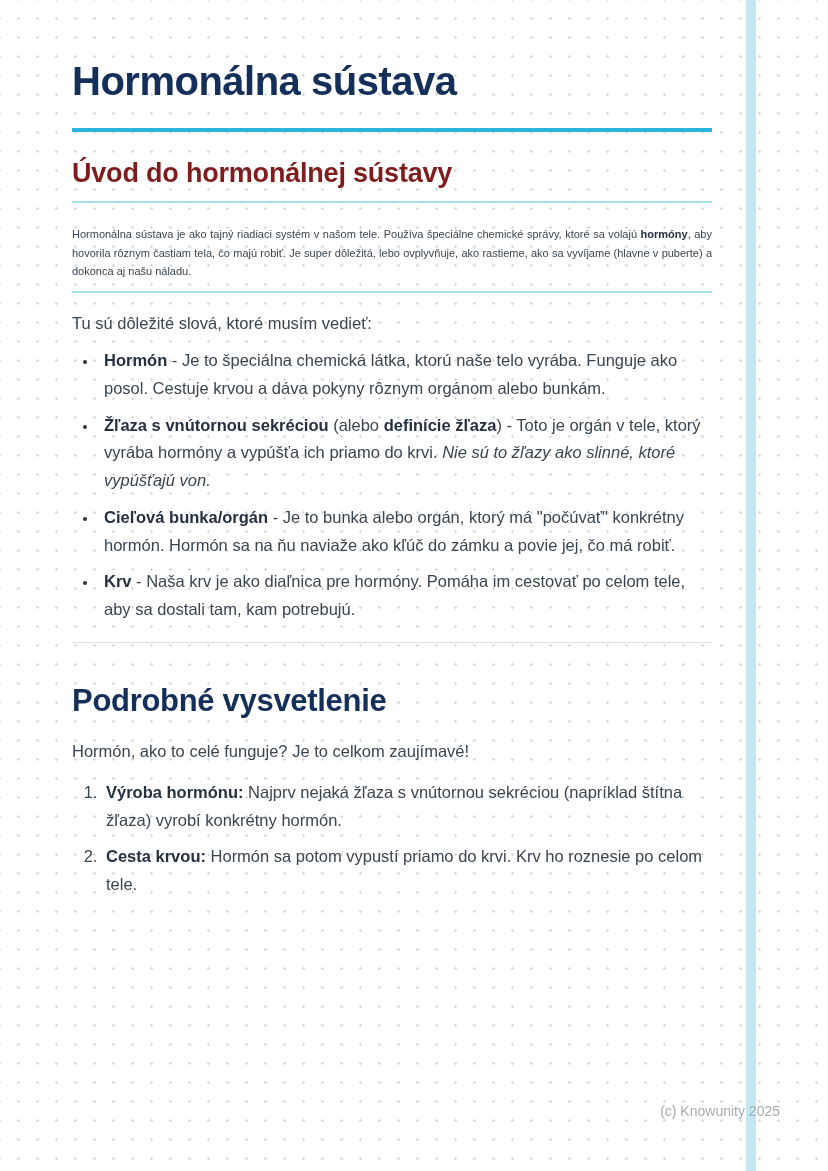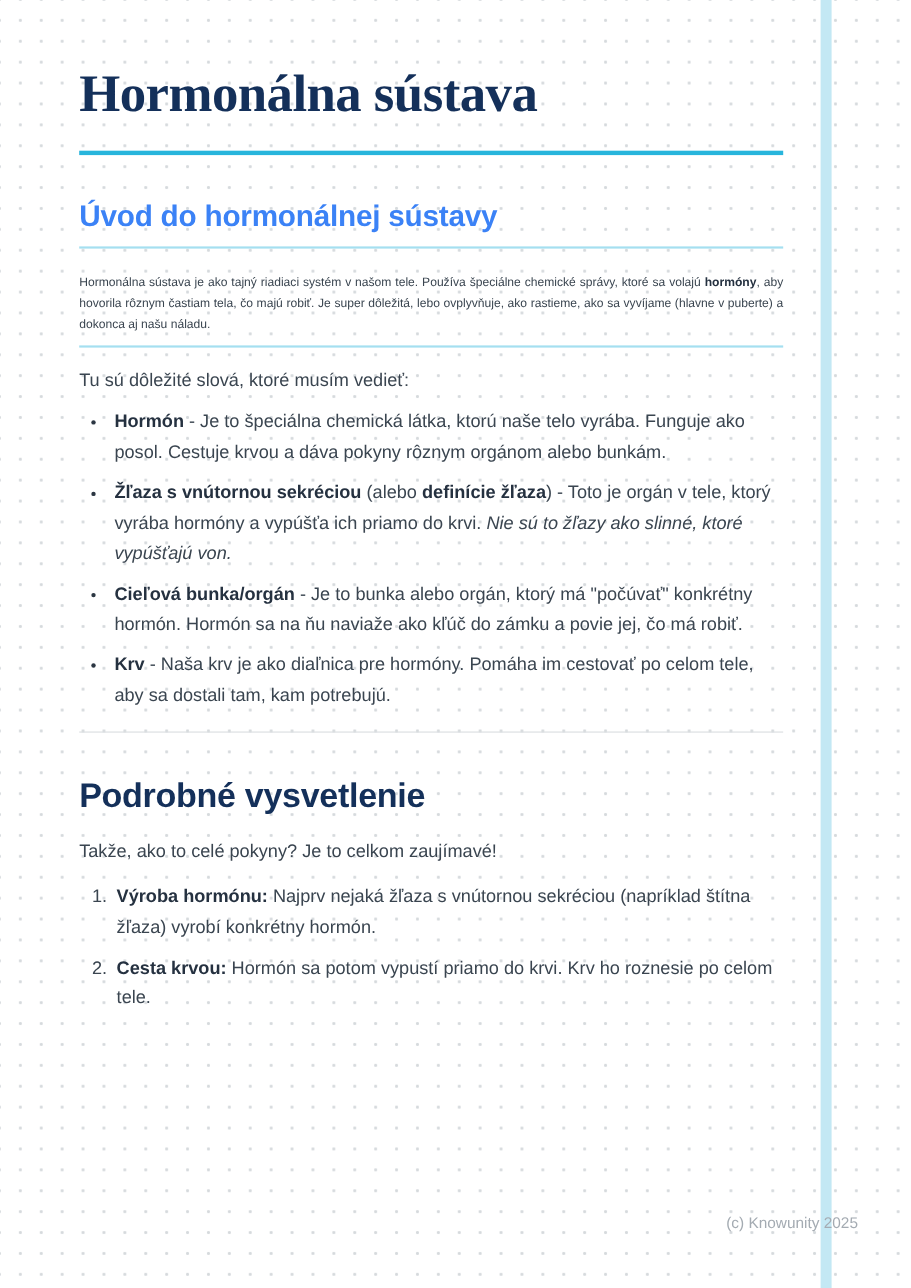--- a/index.html
+++ b/index.html
@@ -28,8 +28,8 @@
     padding: 58px 116px 0 72px;
   }
   h1.page-title {
-    font-size: 48px; line-height: 1.15; font-weight: 800;
-    color: #14305a; letter-spacing: -0.5px; font-family: Liberation Serif, serif;
+    font-size: 40px; line-height: 1.15; font-weight: 800;
+    color: #14305a; letter-spacing: -0.5px;
   }
   .title-rule { height: 4px; background: #28b5dc; margin-top: 24px; }
   h2.sec-cyan {

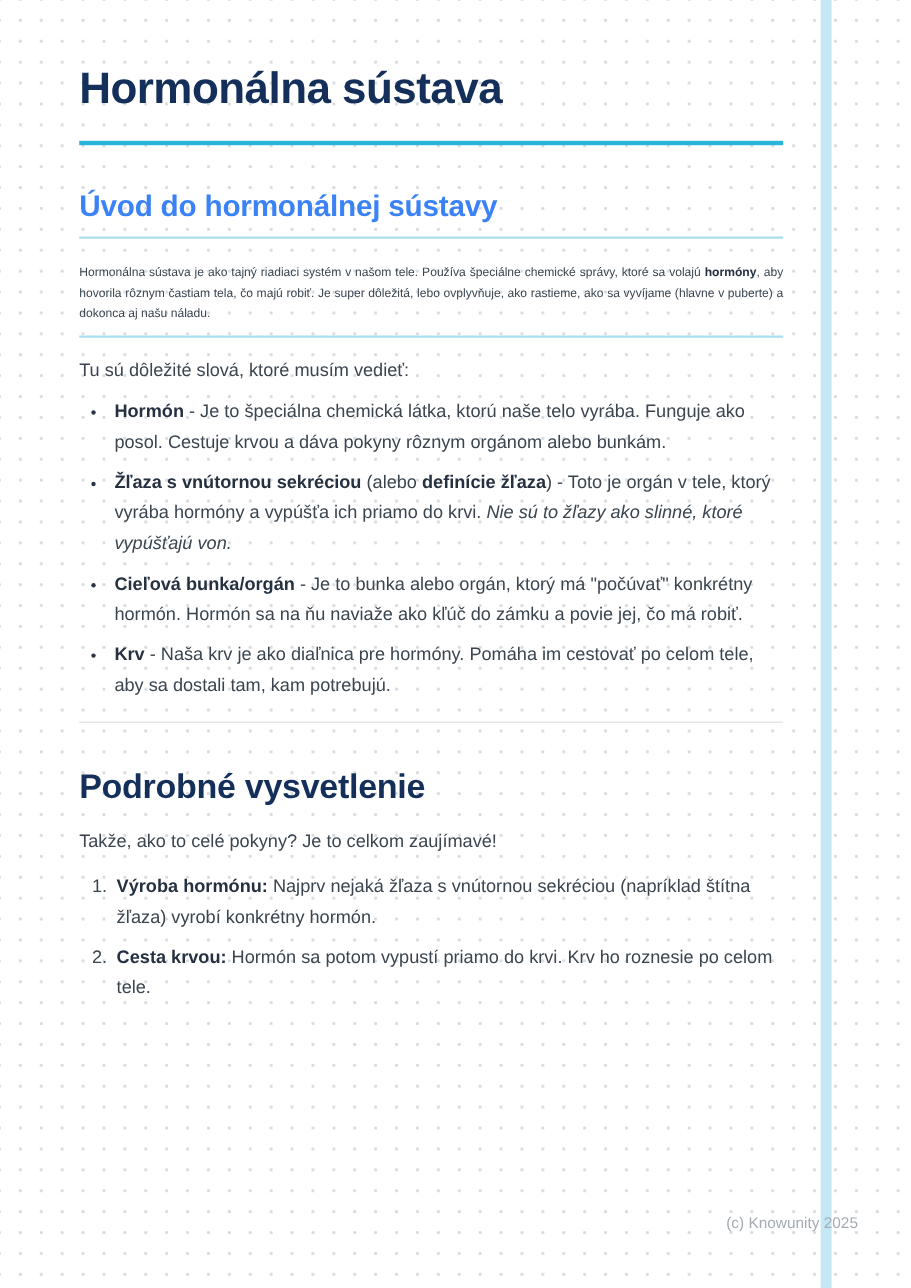--- a/index.html
+++ b/index.html
@@ -34,7 +34,7 @@
   .title-rule { height: 4px; background: #28b5dc; margin-top: 24px; }
   h2.sec-cyan {
     font-size: 27px; line-height: 1.3; font-weight: 800;
-    color: #3b82f6; margin-top: 38px; letter-spacing: -0.2px;
+    color: #7f1d1d; margin-top: 24px; letter-spacing: -0.2px;
   }
   .h2-rule { height: 2px; background: #a5dff0; margin-top: 10px; }
   h2.sec-dark {

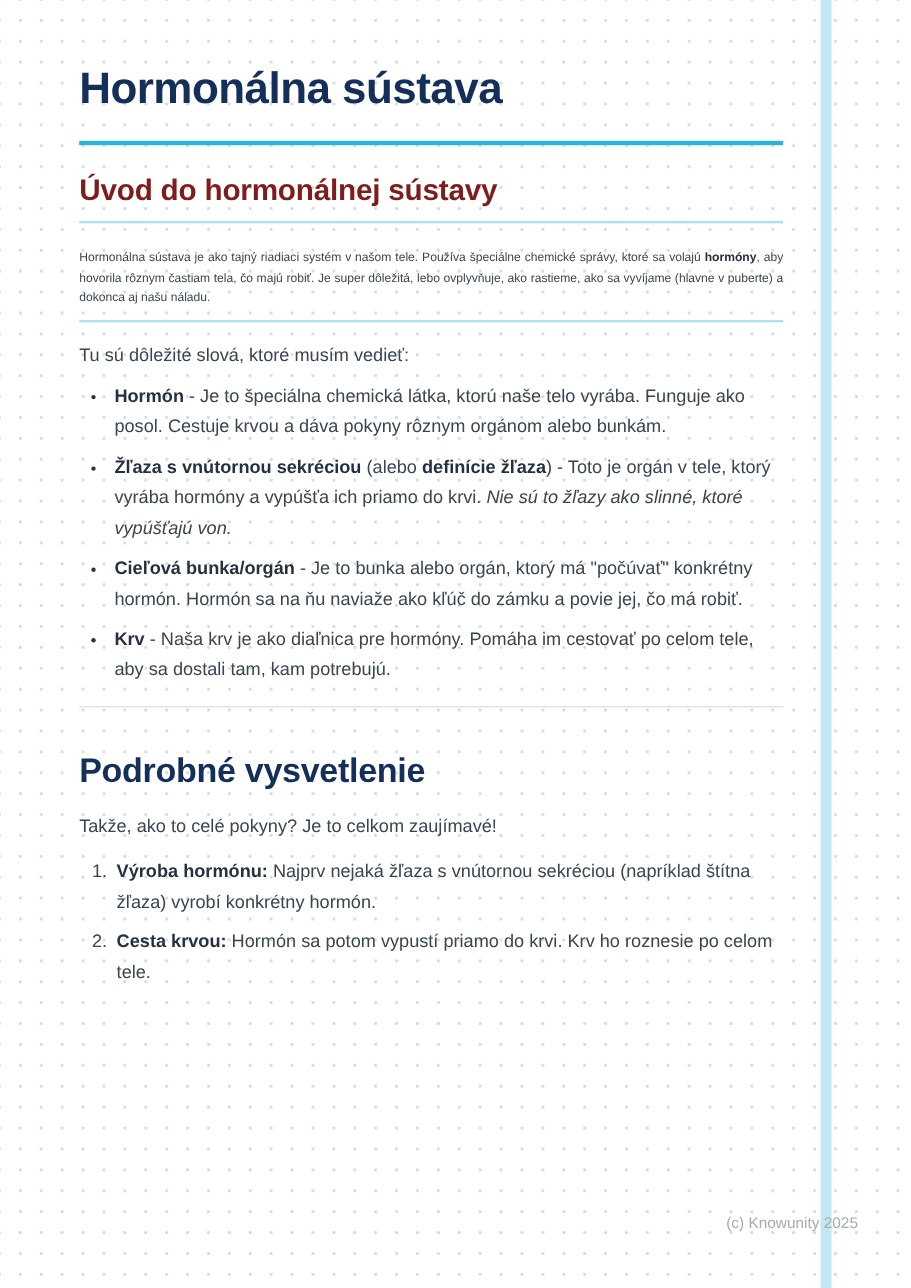--- a/index.html
+++ b/index.html
@@ -93,7 +93,7 @@
 
   <section>
     <h2 class="sec-dark">Podrobné vysvetlenie</h2>
-    <p class="lead-text">Takže, ako to celé pokyny? Je to celkom zaujímavé!</p>
+    <p class="lead-text">Hormón, ako to celé funguje? Je to celkom zaujímavé!</p>
     <ol class="step-list">
       <li class="rich"><span class="seg-b">Výroba hormónu:</span><span> Najprv nejaká žľaza s vnútornou sekréciou (napríklad štítna žľaza) vyrobí konkrétny hormón.</span></li>
       <li class="rich"><span class="seg-b">Cesta krvou:</span><span> Hormón sa potom vypustí priamo do krvi. Krv ho roznesie po celom tele.</span></li>

